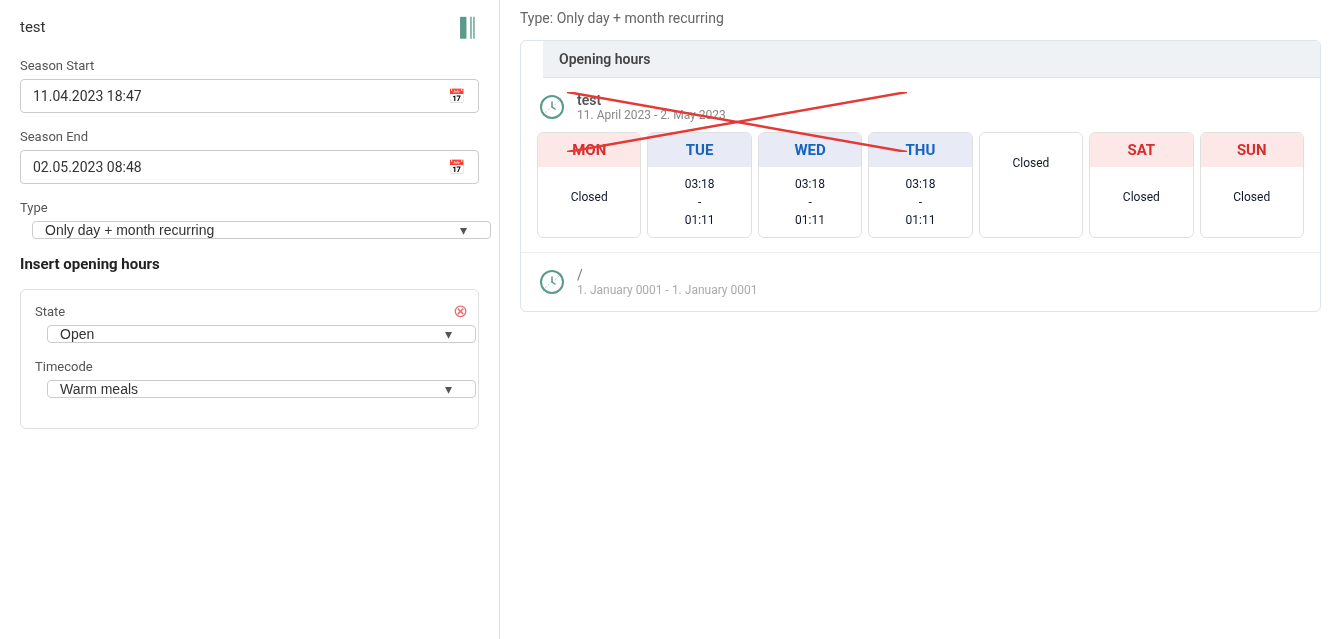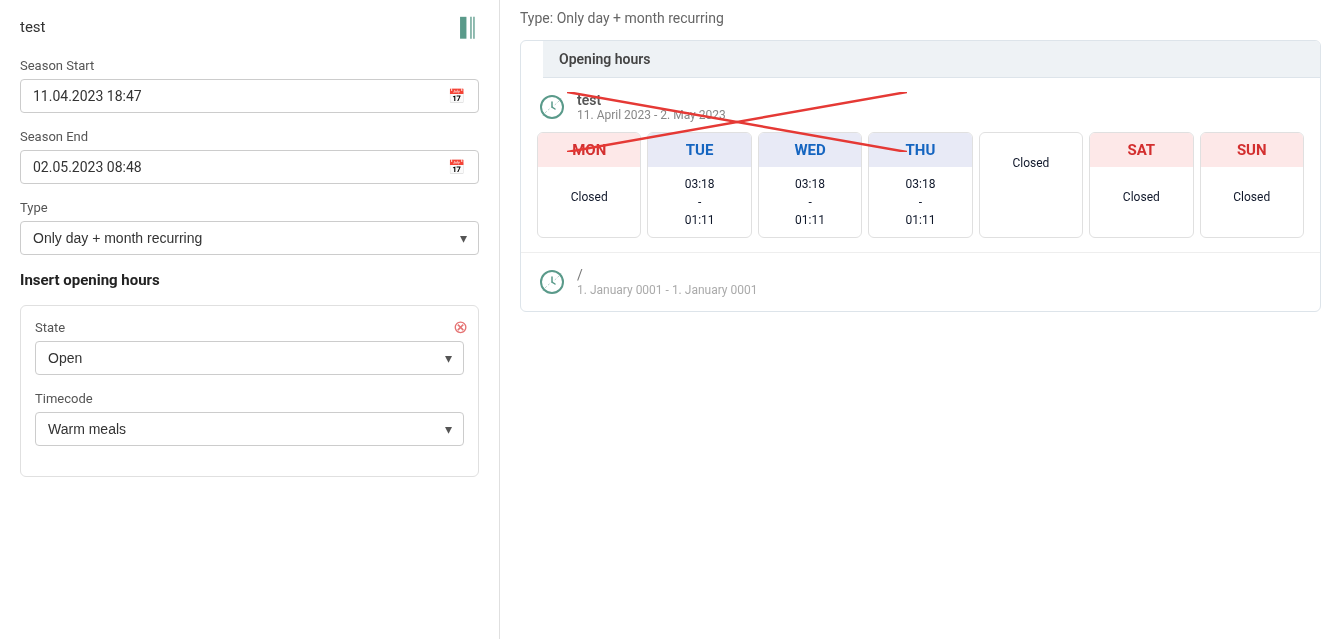--- a/index.html
+++ b/index.html
@@ -68,7 +68,7 @@
     }
     .select-field {
       width: 100%;
-      padding: 8px 12px;
+      padding: 0 12px;
       border: 1px solid #ccc;
       border-radius: 4px;
       font-size: 14px;
@@ -76,6 +76,7 @@
       background: #fff;
       appearance: none;
       cursor: pointer;
+      margin-left: 12px;
     }
     .select-arrow {
       position: absolute;

